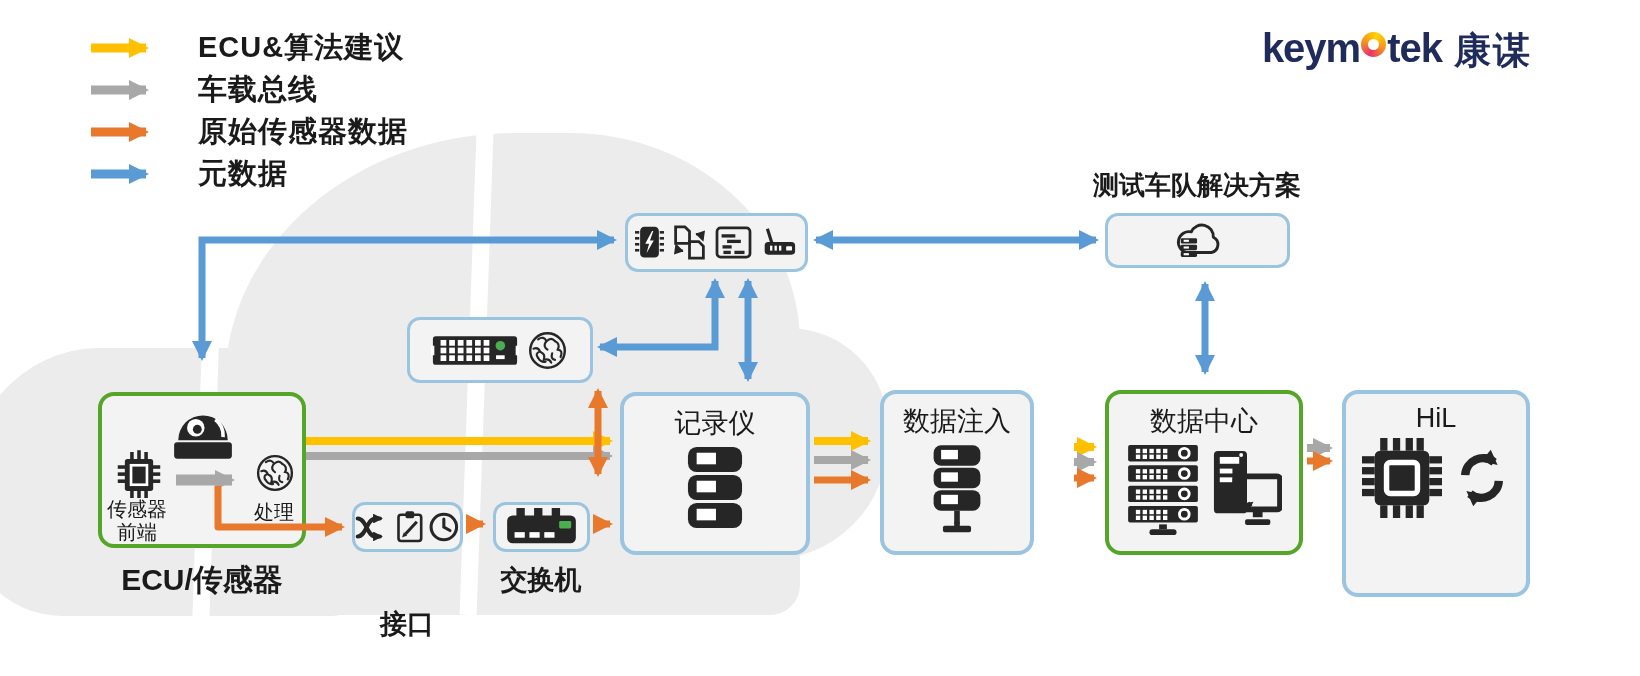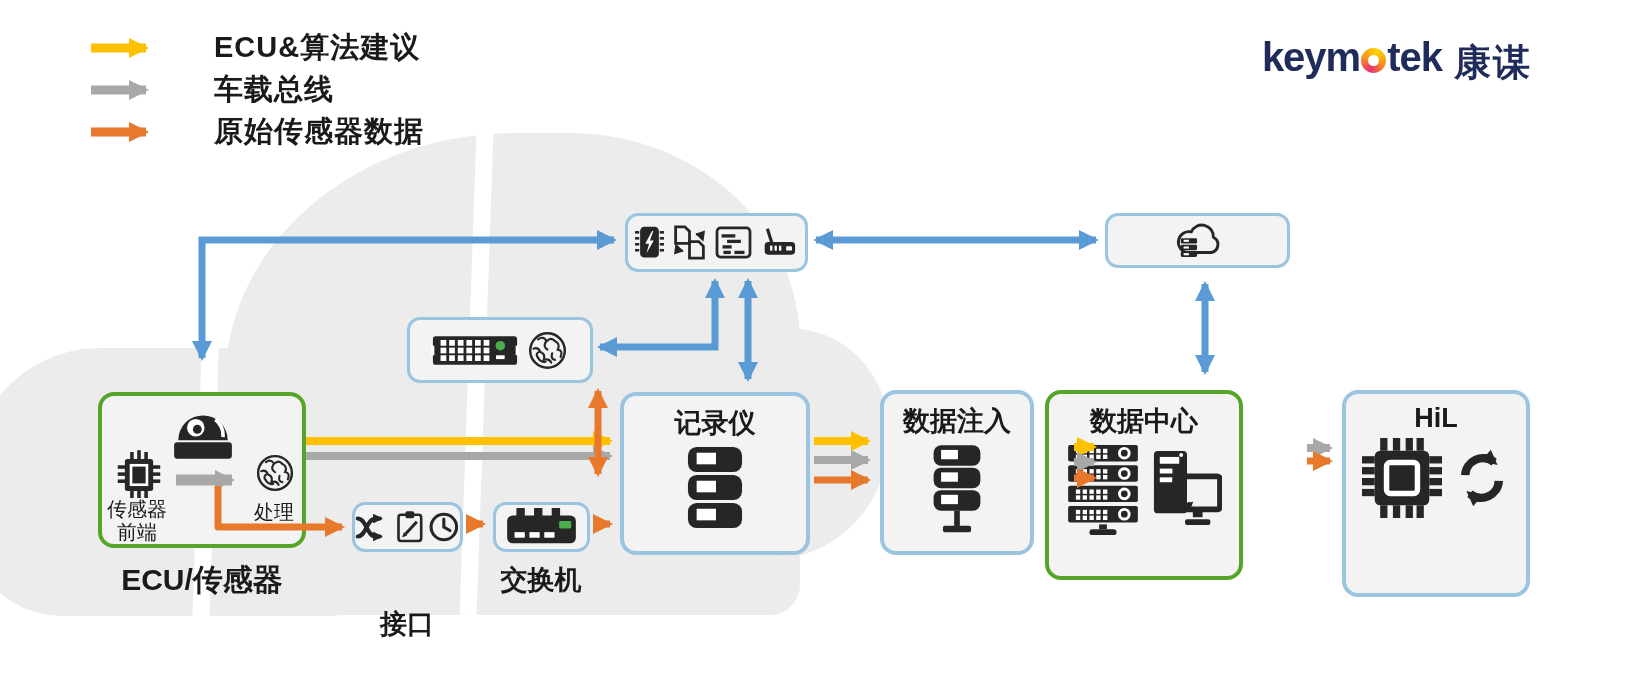--- a/index.html
+++ b/index.html
@@ -19,7 +19,7 @@
 
   
   .legend{position:absolute;left:88px;top:27px;z-index:40;display:flex;flex-direction:column;}
-  .legend-row{display:flex;align-items:center;gap:40px;height:42px;}
+  .legend-row{display:flex;align-items:center;gap:24px;height:42px;}
   .legend-row span{font-size:29px;font-weight:700;letter-spacing:1px;}
 
   

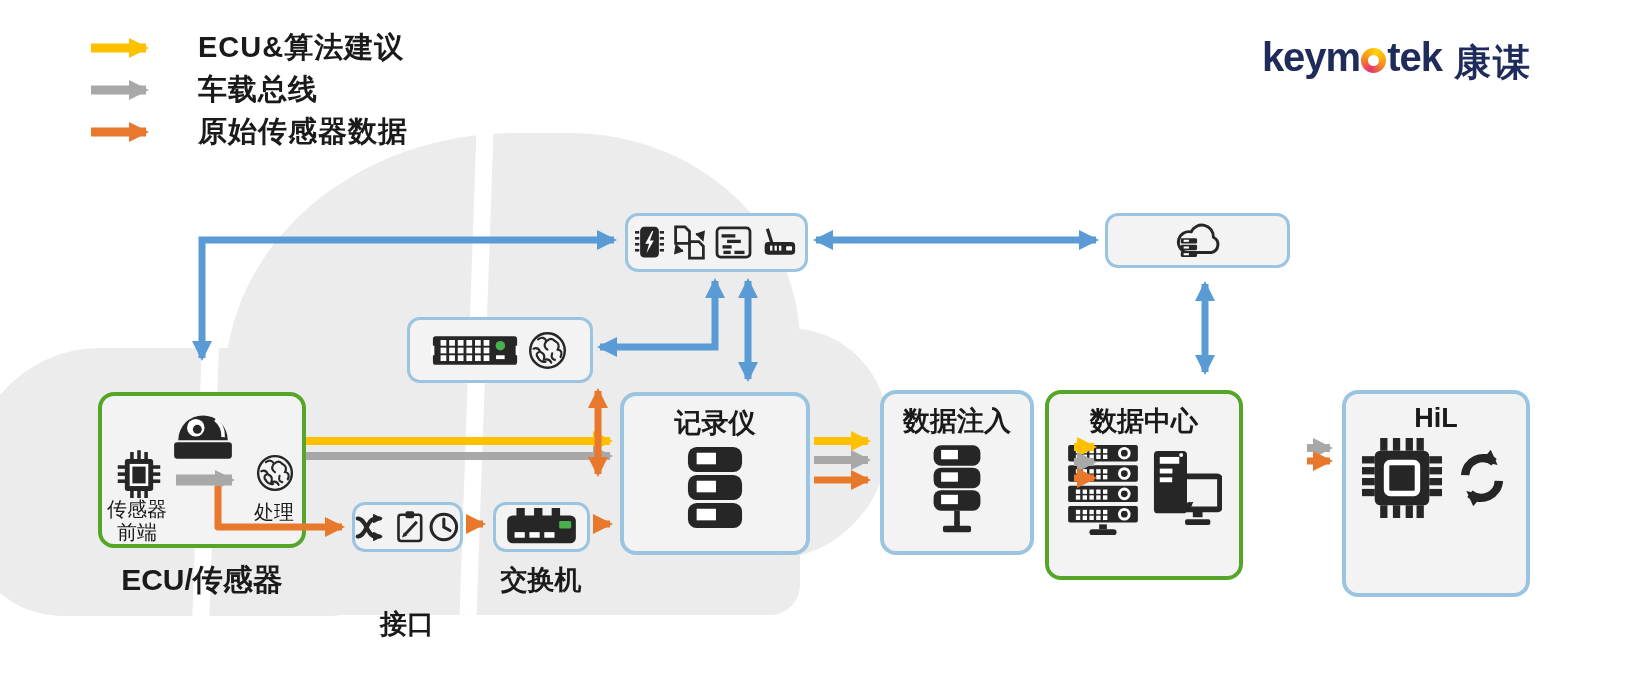--- a/index.html
+++ b/index.html
@@ -23,7 +23,7 @@
   .legend-row span{font-size:29px;font-weight:700;letter-spacing:1px;}
 
   
-  .logo{position:absolute;right:108px;top:26px;z-index:40;display:flex;align-items:center;
+  .logo{position:absolute;right:108px;top:26px;z-index:40;display:flex;align-items:flex-start;
         font-weight:700;font-size:40px;color:var(--navy);letter-spacing:-1px;}
   .logo-ring{position:relative;display:inline-block;width:25px;height:25px;border-radius:50%;
         margin:6px 1px 0 1px;

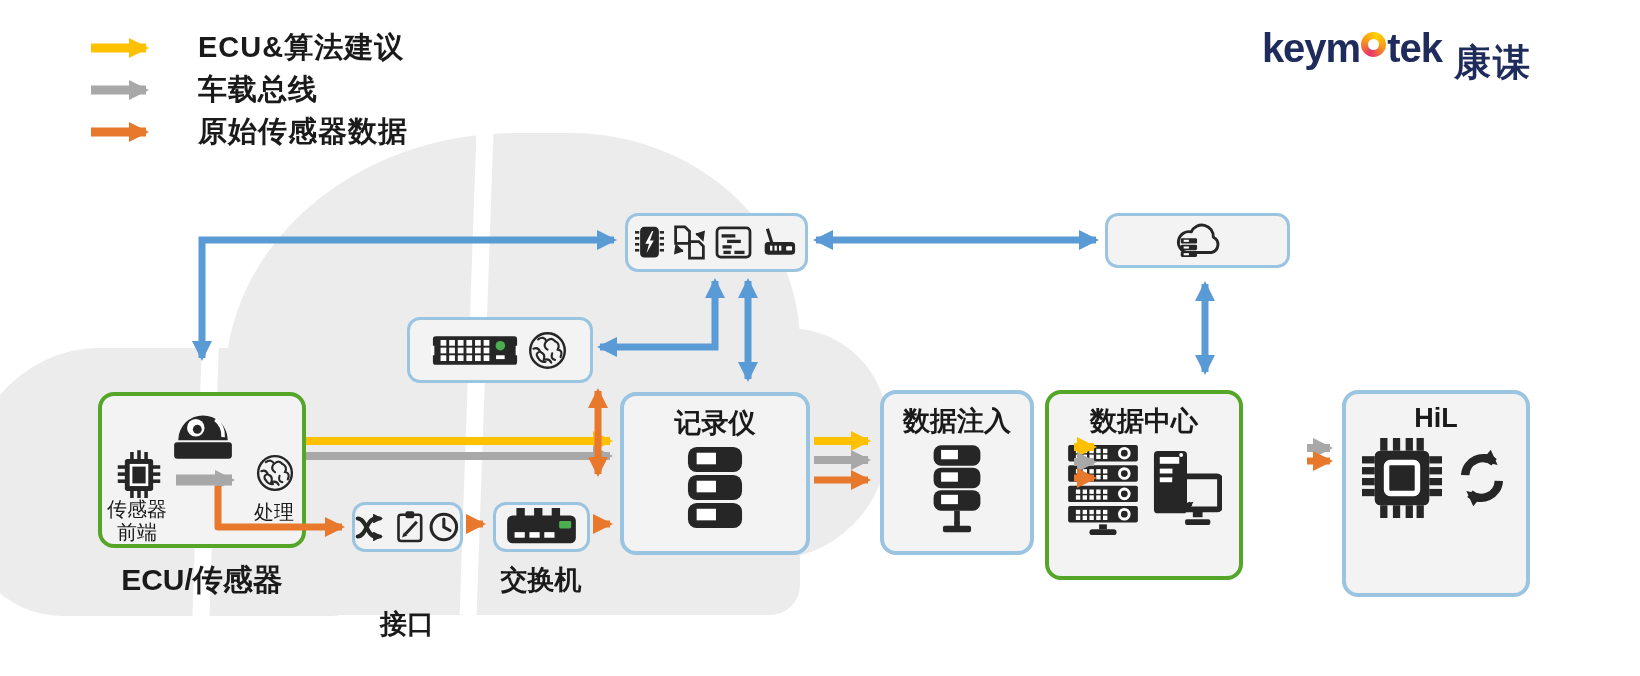--- a/index.html
+++ b/index.html
@@ -29,7 +29,7 @@
         margin:6px 1px 0 1px;
         background:conic-gradient(from 200deg,#e8336e,#f7941d,#ffd400,#f7941d,#e8336e);}
   .logo-ring::after{content:'';position:absolute;inset:7px;background:#fff;border-radius:50%;}
-  .logo-cn{margin-left:12px;font-size:37px;letter-spacing:2px;margin-top:12px;}
+  .logo-cn{margin-left:12px;font-size:37px;letter-spacing:2px;}
 
   
   .node{position:absolute;box-sizing:border-box;background:var(--box_fill);

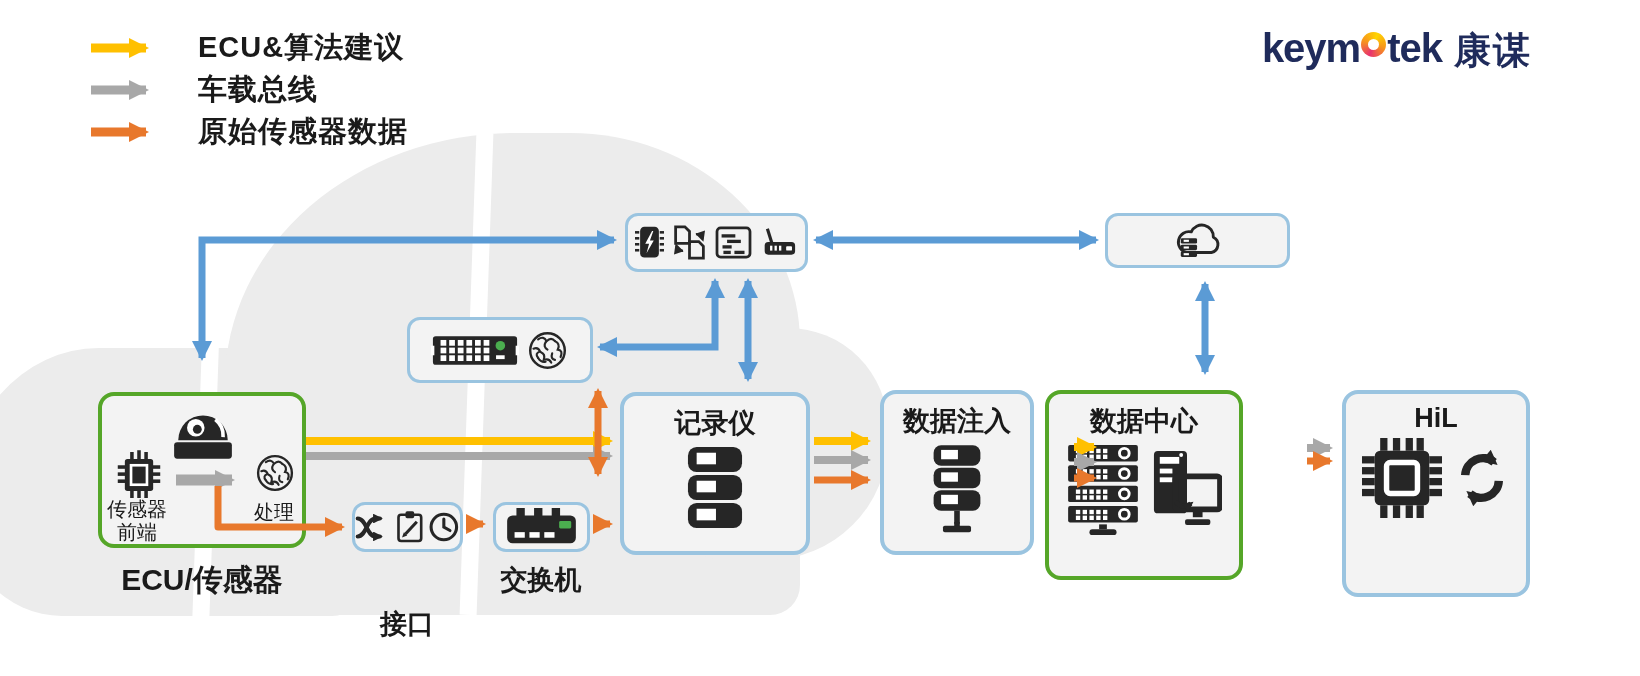--- a/index.html
+++ b/index.html
@@ -108,6 +108,12 @@
           <path d="M3 15 H58" style="stroke:var(--orange);stroke-width:9" fill="none" marker-end="url(#ah-orange)"></path>
         </svg>
       <span>原始传感器数据</span>
+    </div>
+    <div class="legend-row">
+      <svg width="86" height="30">
+          <path d="M3 15 H58" style="stroke:var(--blue);stroke-width:9" fill="none" marker-end="url(#ah-blue)"></path>
+        </svg>
+      <span>元数据</span>
     </div>
   </div>
 

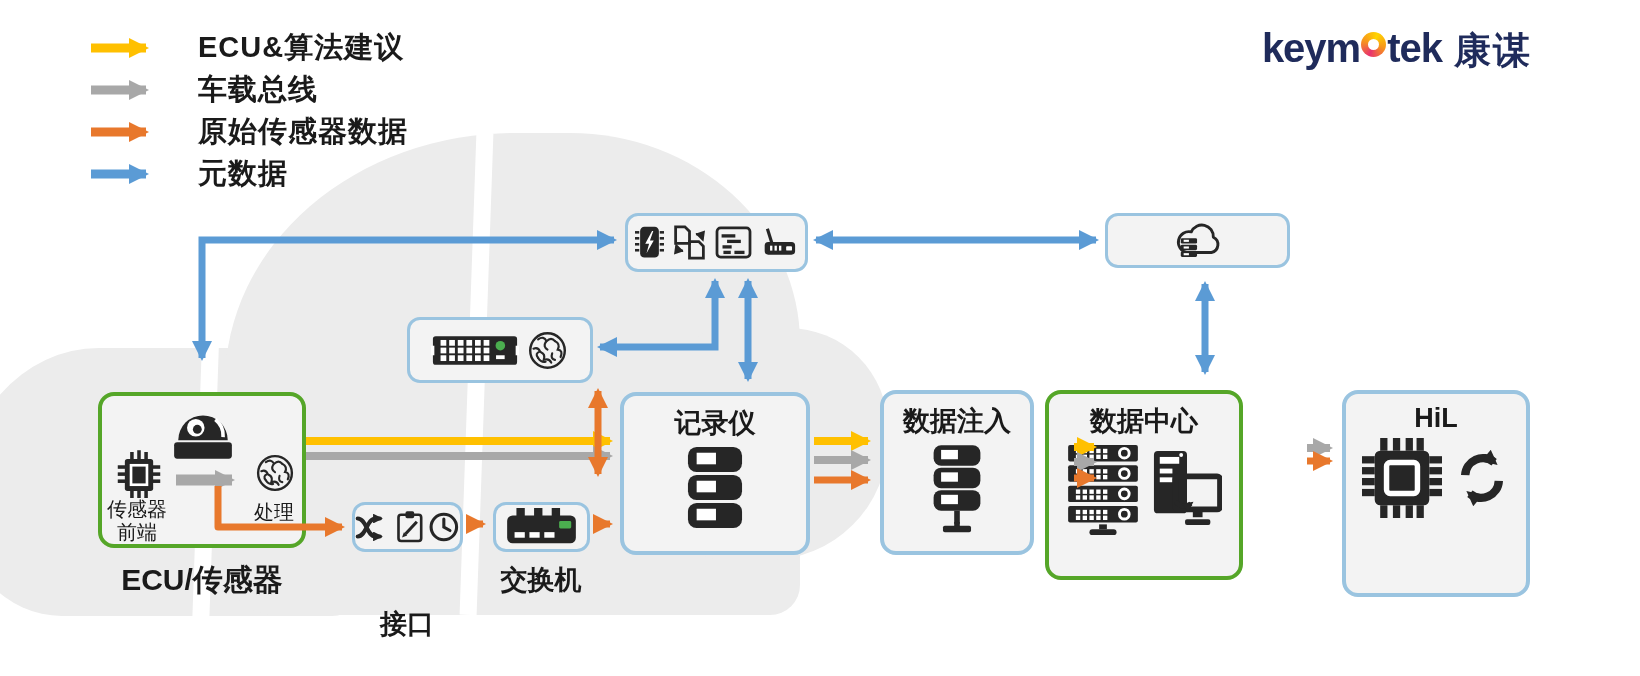--- a/index.html
+++ b/index.html
@@ -124,6 +124,7 @@
     <span class="logo-cn">康谋</span>
   </div>
 
+  <div class="nlabel" style="left:1047px;top:168px;width:300px;font-size:26px;">测试车队解决方案</div>
   <div class="nlabel" style="left:52px;top:560px;width:300px;font-size:30px;">ECU/传感器</div>
   <div class="nlabel" style="left:347px;top:562px;width:120px;margin-top:44px;">接口</div>
   <div class="nlabel" style="left:481px;top:562px;width:120px;">交换机</div>

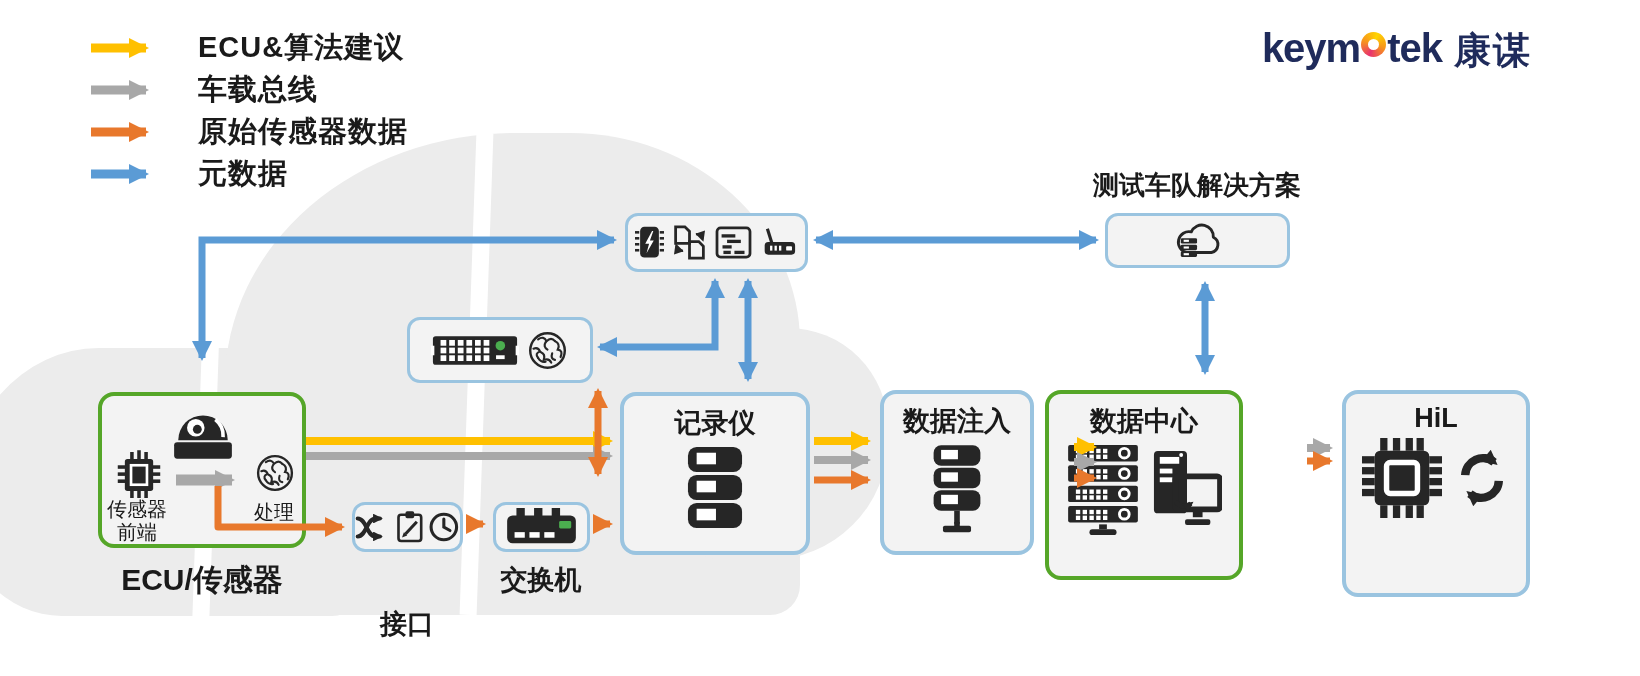--- a/index.html
+++ b/index.html
@@ -38,7 +38,7 @@
   .node.small{border-radius:13px;border-width:3.5px;}
   .node.green{border-color:var(--green);}
   .node.col{flex-direction:column;justify-content:flex-start;padding-top:9px;gap:4px;}
-  .inlabel{font-size:27px;font-weight:700;}
+  .inlabel{font-size:27px;font-weight:400;}
   .iconrow{display:flex;align-items:center;justify-content:center;gap:12px;}
 
   

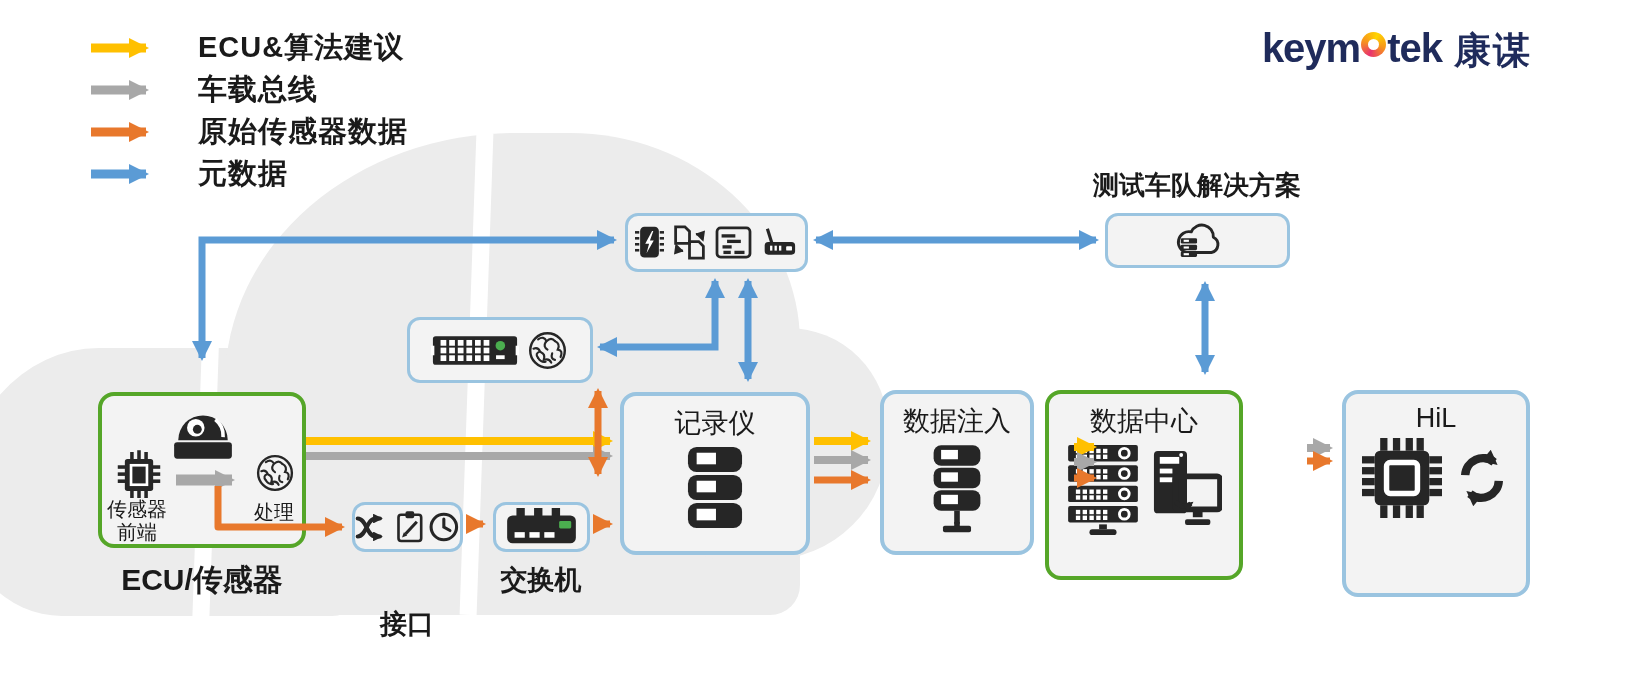--- a/index.html
+++ b/index.html
@@ -346,7 +346,7 @@
     </svg>
   </div>
 
-  <div class="node col green" style="left:1045px;top:390px;width:198px;height:190px;">
+  <div class="node col green" style="left:1105px;top:390px;width:198px;height:165px;">
     <div class="inlabel">数据中心</div>
     <div class="iconrow">
       <svg viewBox="0 0 76 96" width="74" height="93">

